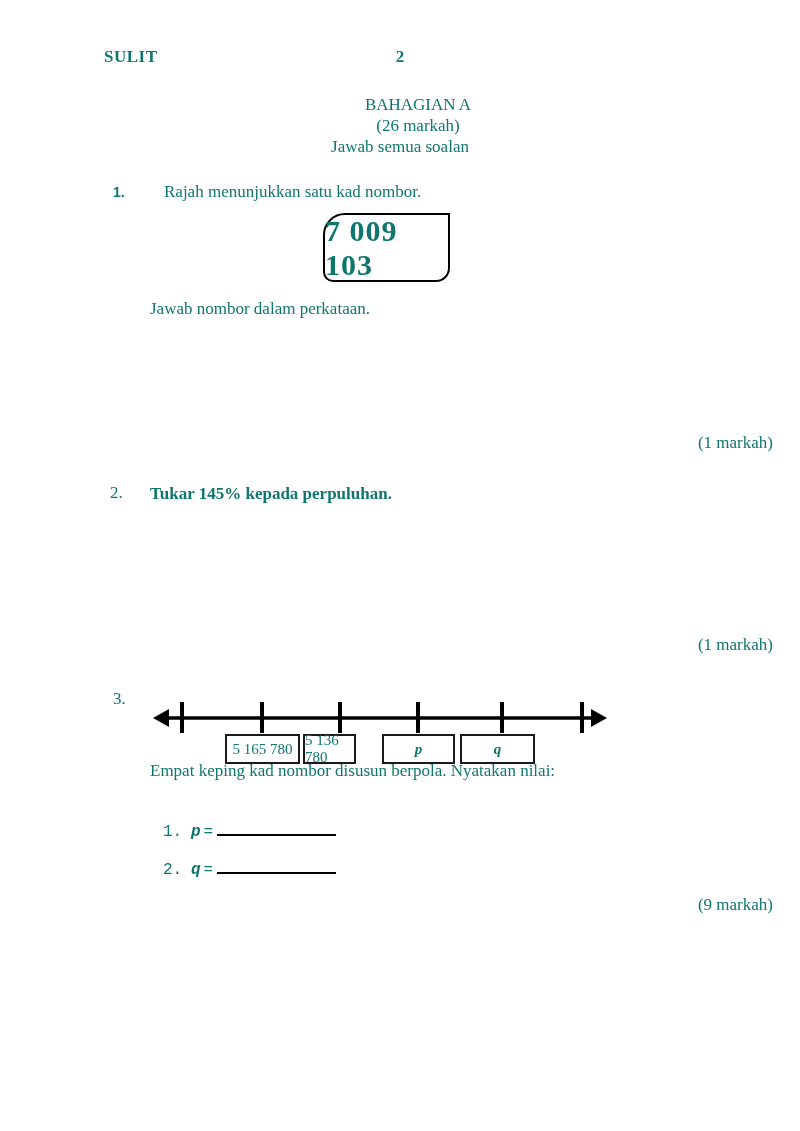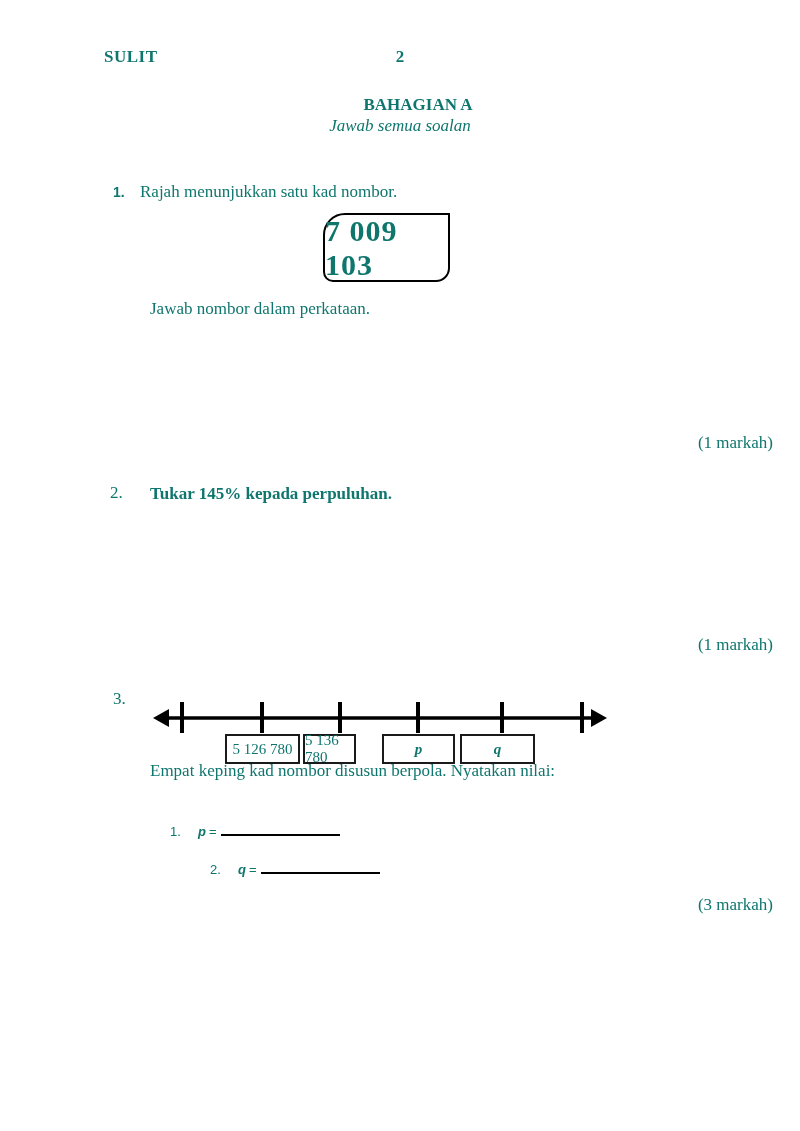--- a/index.html
+++ b/index.html
@@ -38,7 +38,7 @@
     text-align: center;
     line-height: 21px;
   }
-  .section-title, .section-marks { font-weight: bold; margin-left: 36px; }
+  .section-title, .section-marks { font-weight: normal; margin-left: 36px; }
   .section-instruction { font-style: italic; }
 
   

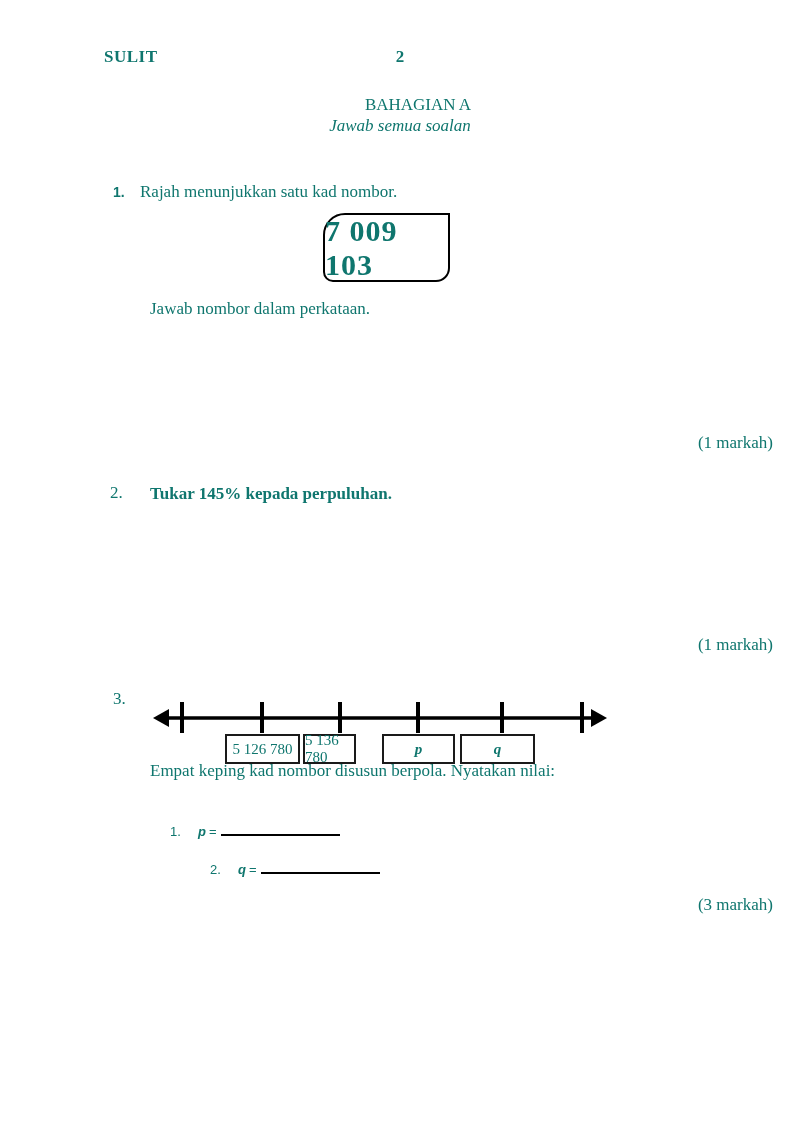--- a/index.html
+++ b/index.html
@@ -116,6 +116,7 @@
 
   <div class="abs section-head">
     <div class="section-title">BAHAGIAN A</div>
+    <div class="section-marks">(26 markah)</div>
     <div class="section-instruction">Jawab semua soalan</div>
   </div>
 

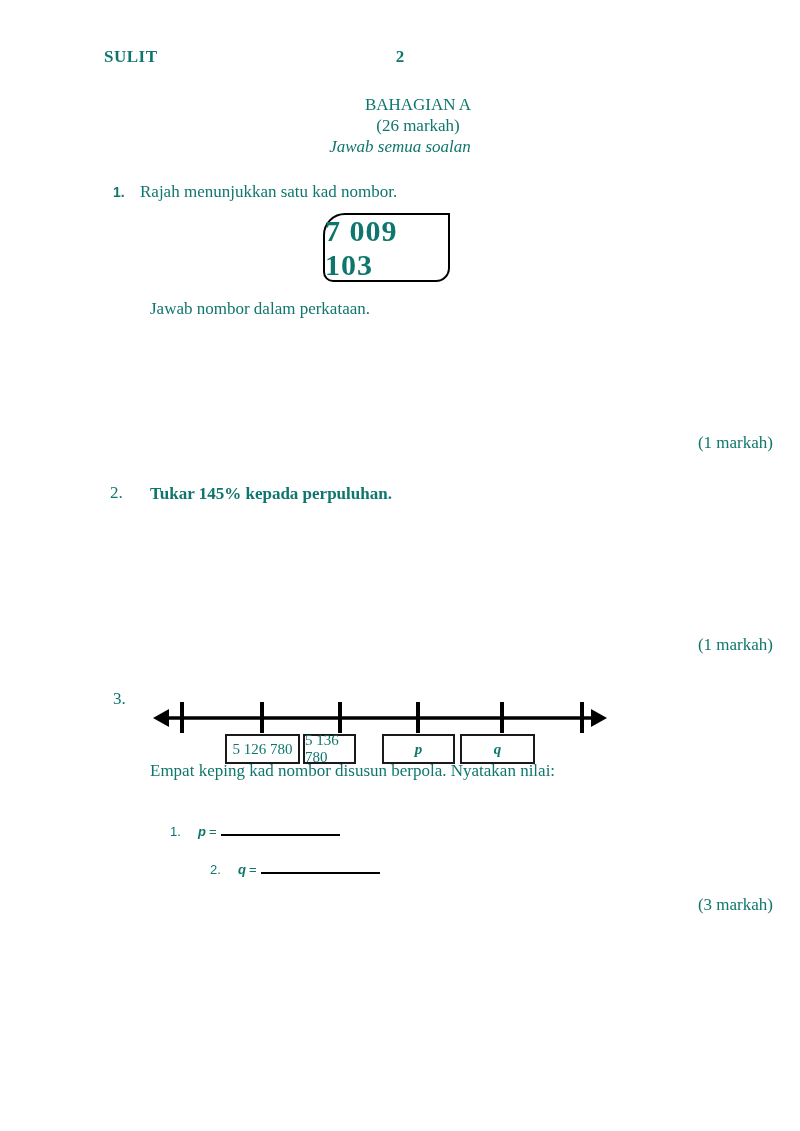--- a/index.html
+++ b/index.html
@@ -39,7 +39,7 @@
     line-height: 21px;
   }
   .section-title, .section-marks { font-weight: normal; margin-left: 36px; }
-  .section-instruction { font-style: italic; }
+  .section-instruction { }
 
   
   .qnum-serif { font-size: 17px; }

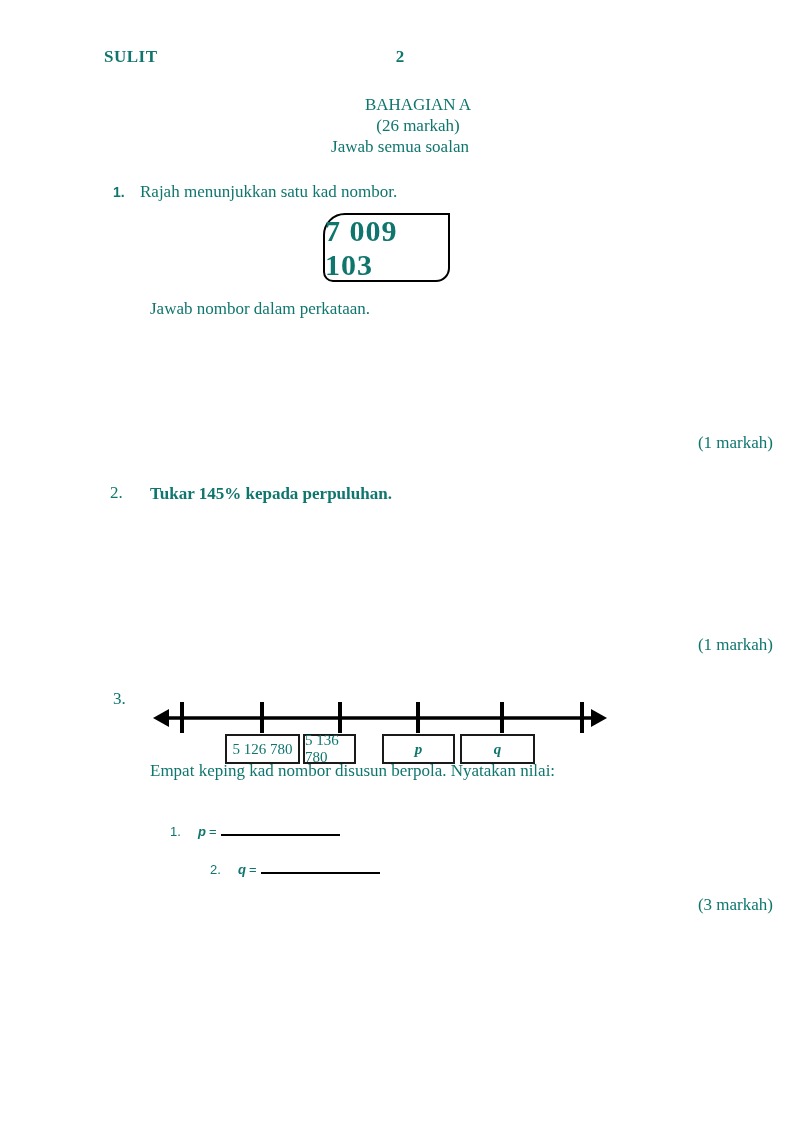--- a/index.html
+++ b/index.html
@@ -121,7 +121,7 @@
   </div>
 
   <div class="abs qnum-sans" style="left:113px; top:184px;">1.</div>
-  <div class="abs body-text" style="left:140px; top:181px;">Rajah menunjukkan satu kad nombor.</div>
+  <div class="abs body-text" style="left:164px; top:181px;">Rajah menunjukkan satu kad nombor.</div>
 
   <div class="abs number-card">
     <span>7 009 103</span>

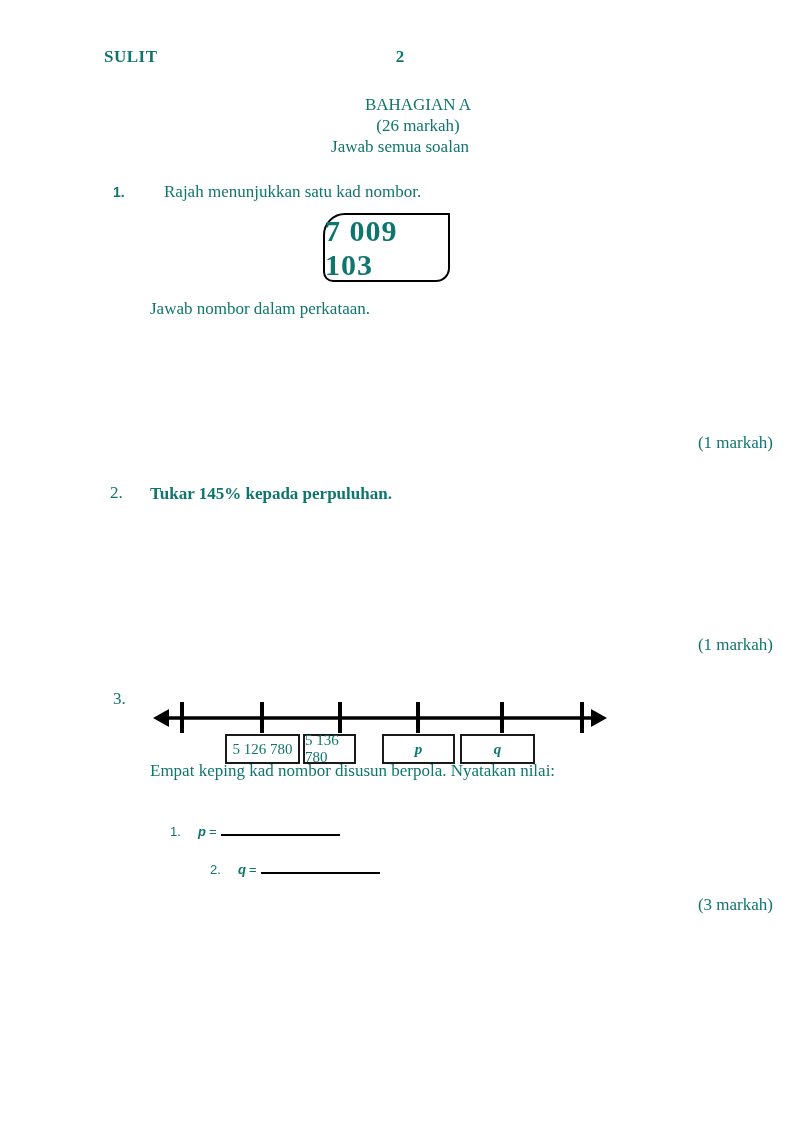--- a/index.html
+++ b/index.html
@@ -149,7 +149,7 @@
   </svg>
 
   <div class="abs nl-card" style="left:225px; top:734px; width:75px;">
-    <span>5 126 780</span>
+    <span>5 165 780</span>
   </div>
   <div class="abs nl-card" style="left:303px; top:734px; width:53px;">
     <span>5 136 780</span>

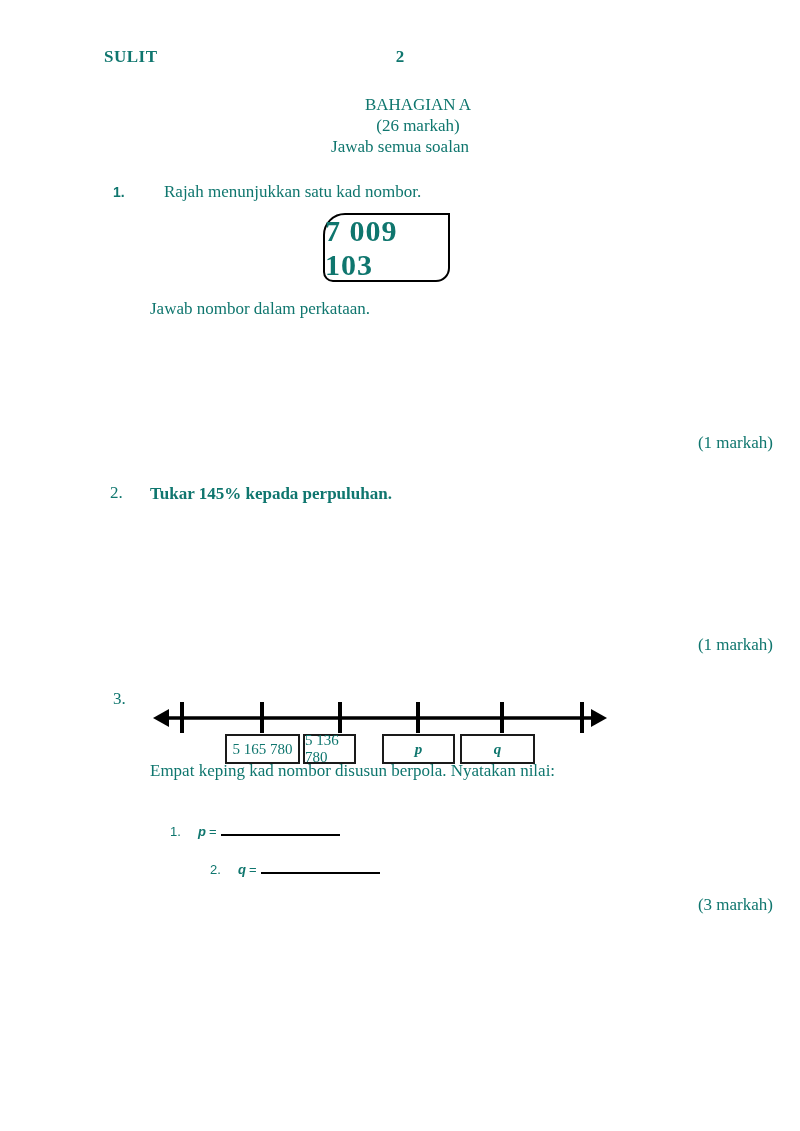--- a/index.html
+++ b/index.html
@@ -84,9 +84,9 @@
 
   
   .answer-row {
-    left: 170px;
-    font-family: Liberation Sans, sans-serif;
-    font-size: 13px;
+    left: 163px;
+    font-family: Liberation Mono, monospace;
+    font-size: 16px;
     line-height: 16px;
     white-space: nowrap;
   }

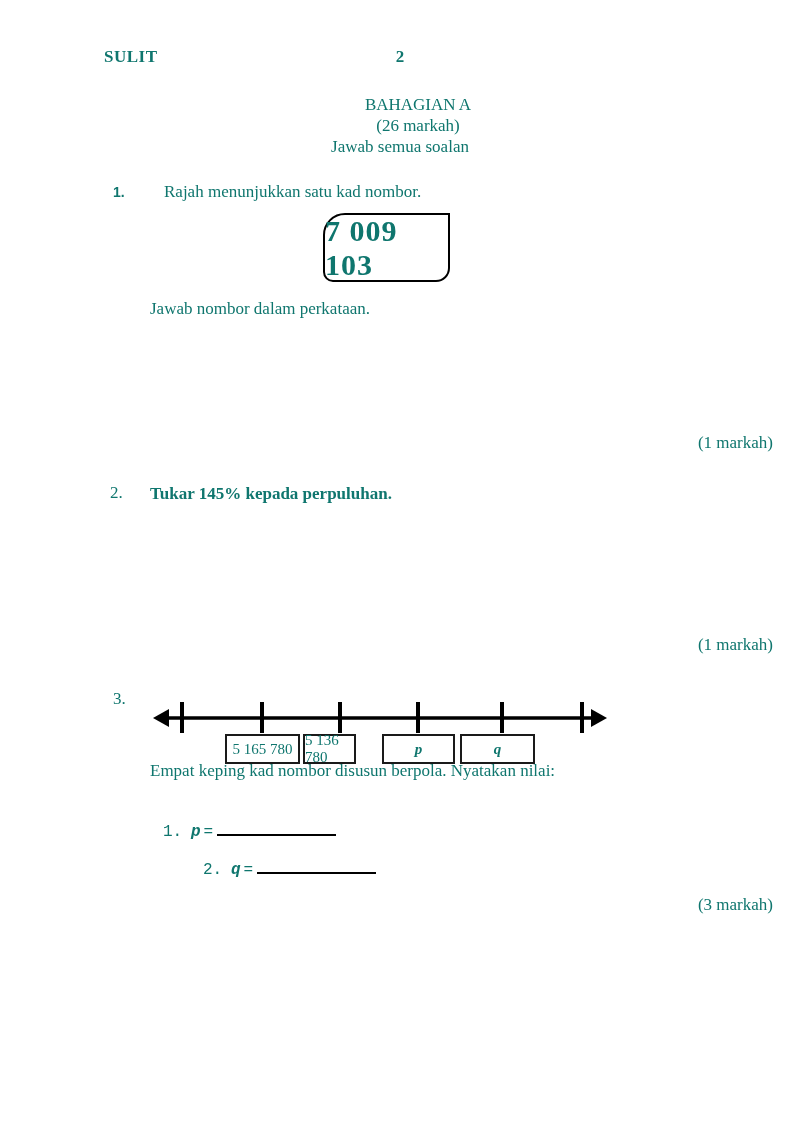--- a/index.html
+++ b/index.html
@@ -166,7 +166,7 @@
   <div class="abs answer-row" style="top:821px;">
     <span class="answer-index">1.</span><span class="answer-var">p</span><span class="answer-eq">=</span><span class="answer-blank"></span>
   </div>
-  <div class="abs answer-row" style="top:859px;margin-left:40px;">
+  <div class="abs answer-row" style="top:859px;">
     <span class="answer-index">2.</span><span class="answer-var">q</span><span class="answer-eq">=</span><span class="answer-blank"></span>
   </div>
 

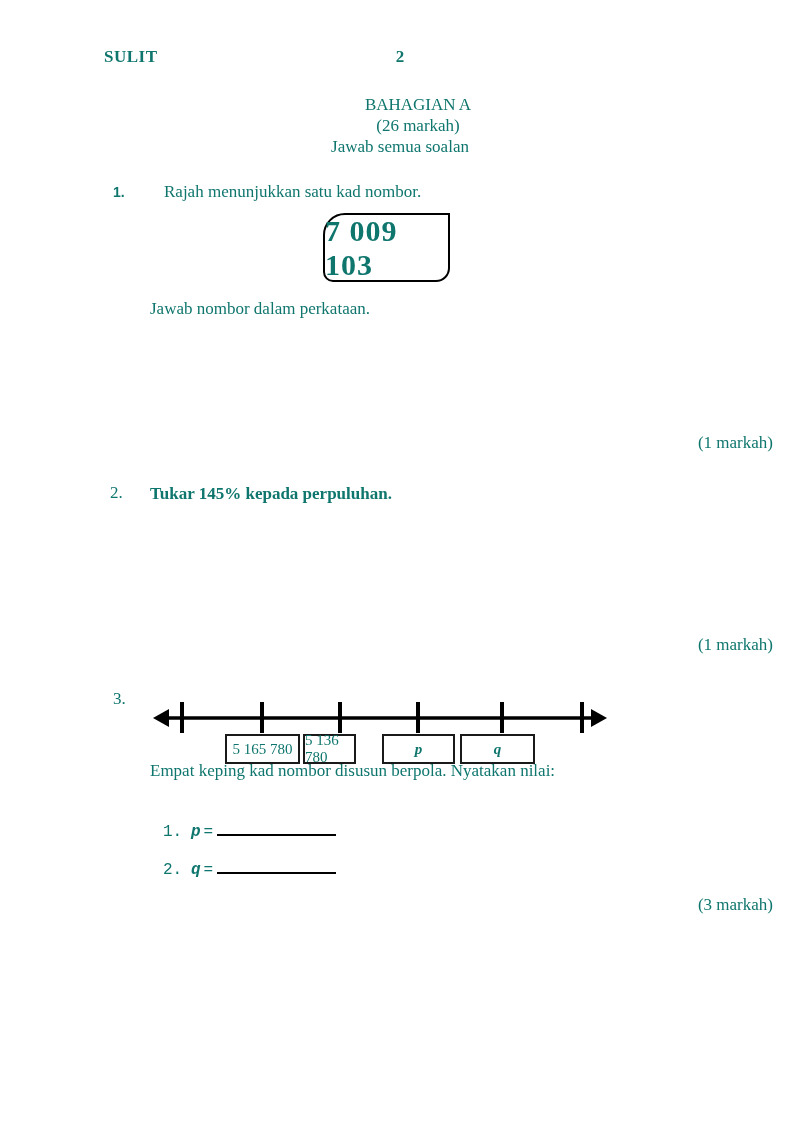--- a/index.html
+++ b/index.html
@@ -170,7 +170,7 @@
     <span class="answer-index">2.</span><span class="answer-var">q</span><span class="answer-eq">=</span><span class="answer-blank"></span>
   </div>
 
-  <div class="abs marks" style="top:895px;">(3 markah)</div>
+  <div class="abs marks" style="top:895px;">(9 markah)</div>
 
 </div>
 

